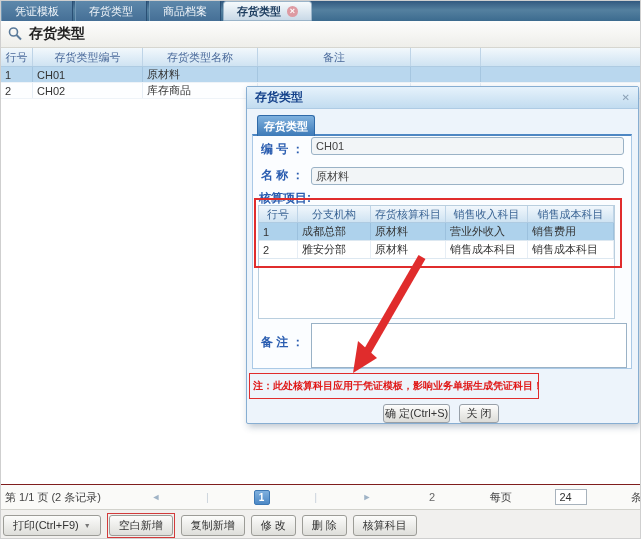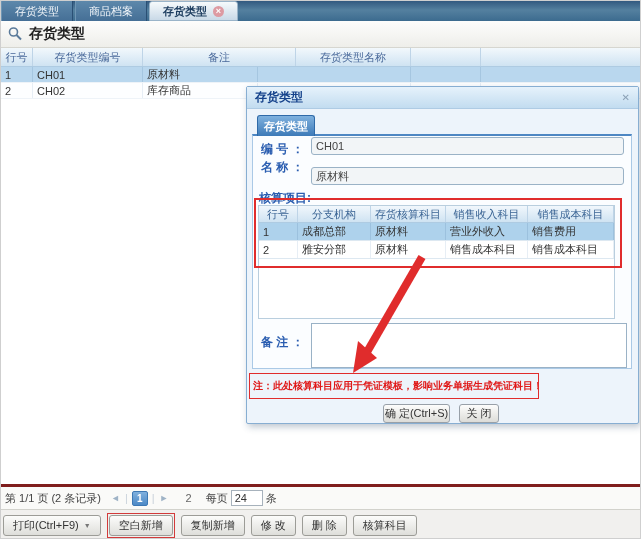--- a/index.html
+++ b/index.html
@@ -129,6 +129,9 @@
 <div class="screen">
 
   <div class="tabbar">
+    <div class="tab">
+      <span>凭证模板</span>
+    </div>
     <div class="tab">
       <span>存货类型</span>
     </div>

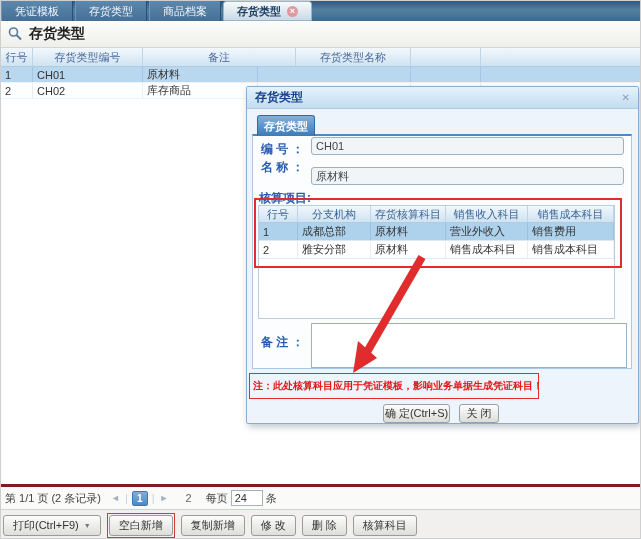--- a/index.html
+++ b/index.html
@@ -158,8 +158,8 @@
     <div class="mrow mhead">
       <div class="mc c0">行号</div>
       <div class="mc c1">存货类型编号</div>
+      <div class="mc c2">存货类型名称</div>
       <div class="mc c3">备注</div>
-      <div class="mc c2">存货类型名称</div>
       <div class="mc c4"></div>
       <div class="mc c5"></div>
     </div>

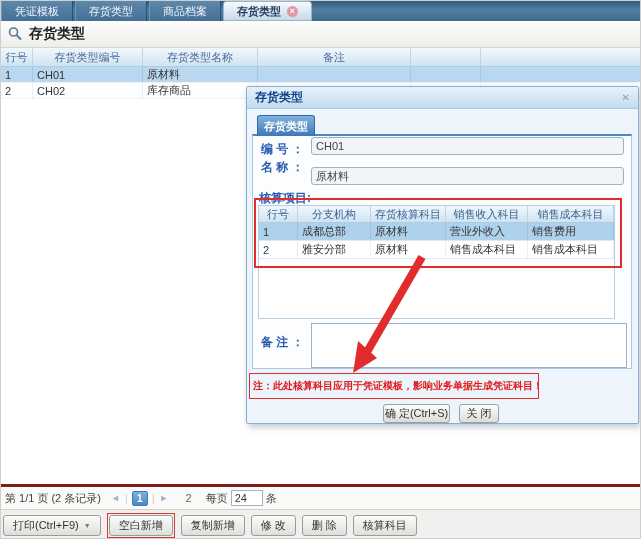--- a/index.html
+++ b/index.html
@@ -220,7 +220,7 @@
     <span class="dlg-label" style="left:14px; top:54px;">编 号 ：</span>
     <input class="dlg-input" style="left: 64px; top: 50px; width: 313px;" value="CH01">
 
-    <span class="dlg-label" style="left:14px; top:72px;">名 称 ：</span>
+    <span class="dlg-label" style="left:14px; top:80px;">名 称 ：</span>
     <input class="dlg-input" style="left: 64px; top: 80px; width: 313px;" value="原材料">
 
     <span class="dlg-label" style="left:12px; top:103px;">核算项目:</span>

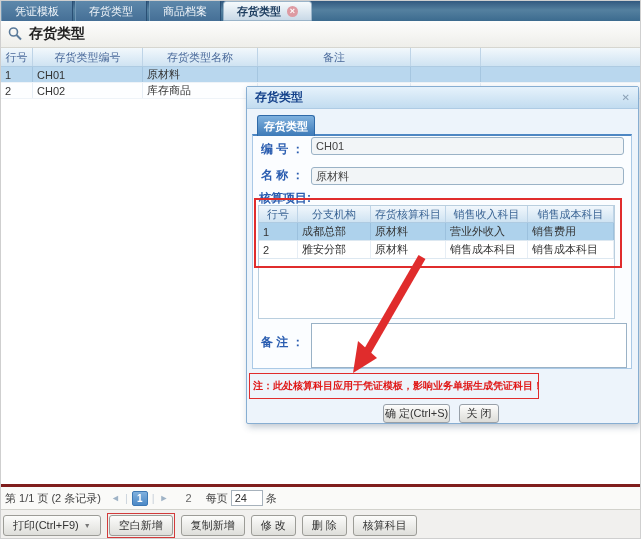--- a/index.html
+++ b/index.html
@@ -46,7 +46,7 @@
 
   
   .pagebar { position:absolute; left:0; top:483px; width:641px; height:25px; background:#fafaf8;
-             border-top:3px solid #7f1d1d; display:flex; align-items:center; color:#444; }
+             border-top:1px solid #7f1d1d; display:flex; align-items:center; color:#444;justify-content:space-between; }
   .pagebar > * { flex-shrink:0; }
   .pg-info { margin-left:4px; }
   .pg-arrow { color:#9fb3c6; margin:0 3px; font-size:9px; cursor:pointer; }

